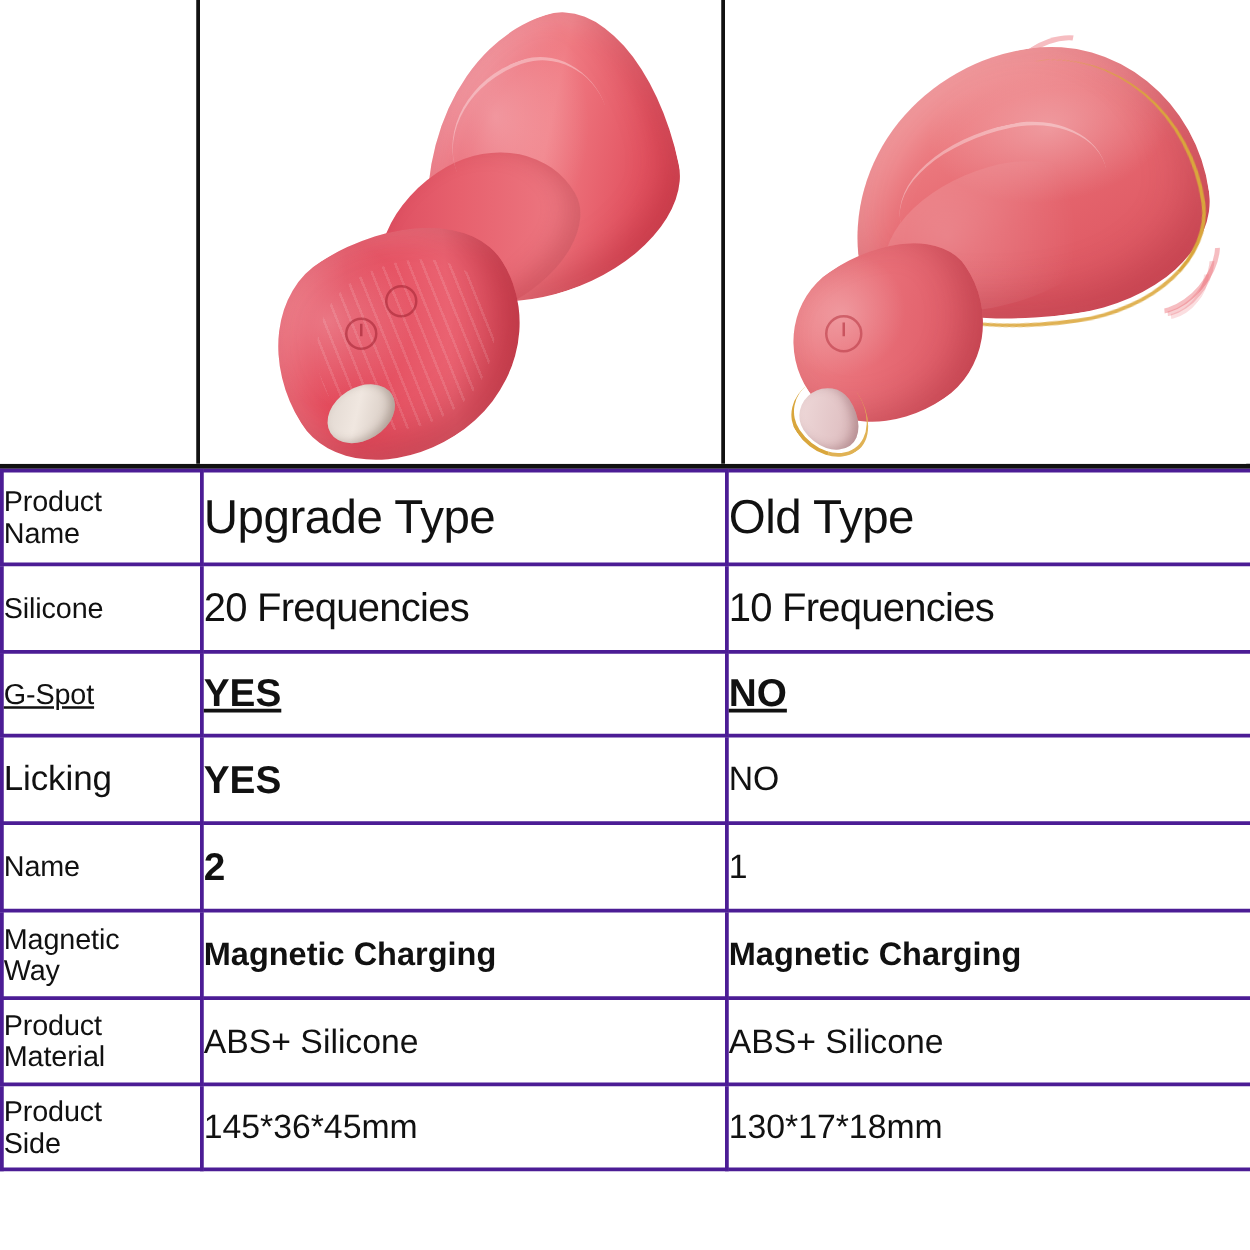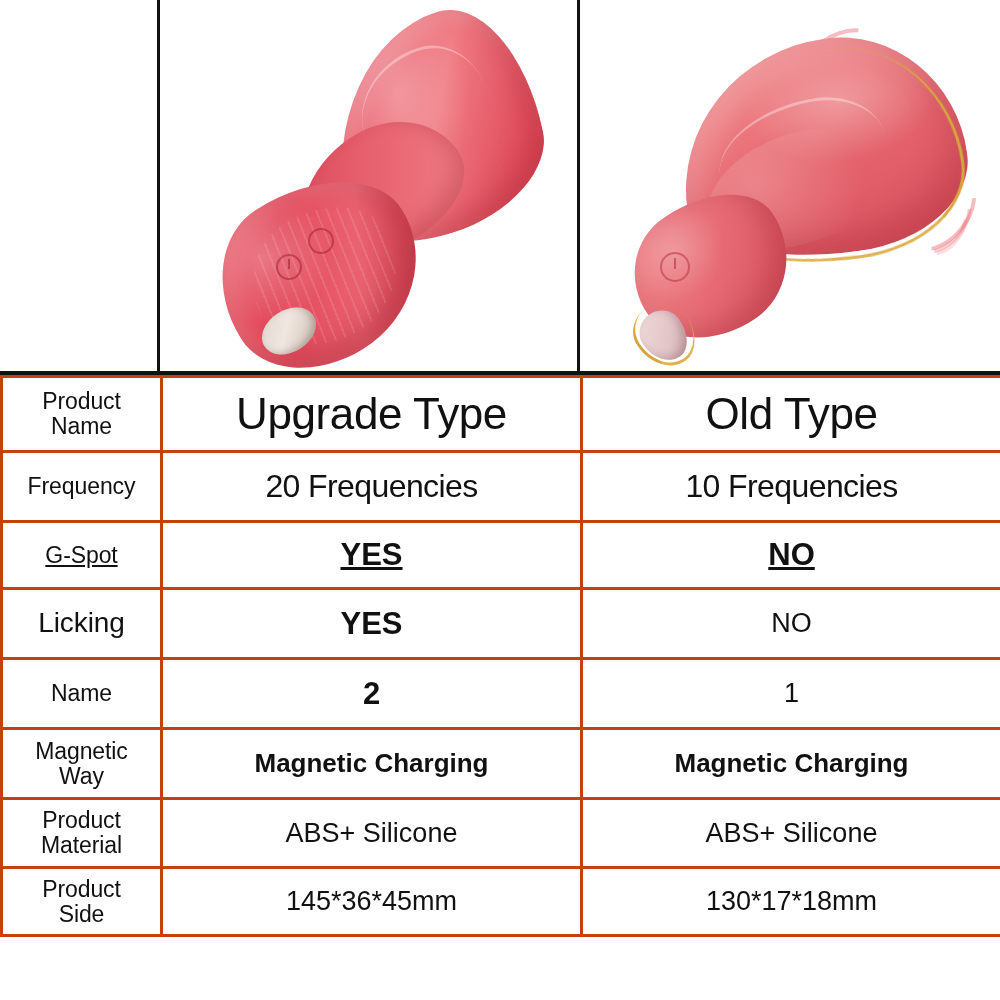--- a/index.html
+++ b/index.html
@@ -235,8 +235,7 @@
   .cmp-table col.c-old     { width: 420px; }
 
   .cmp-table td {
-    border: 3px solid #c2410c;
-    text-align: center;
+    border: 3px solid #4c1d95;
     vertical-align: middle;
     color: #111111;
     background: #ffffff;

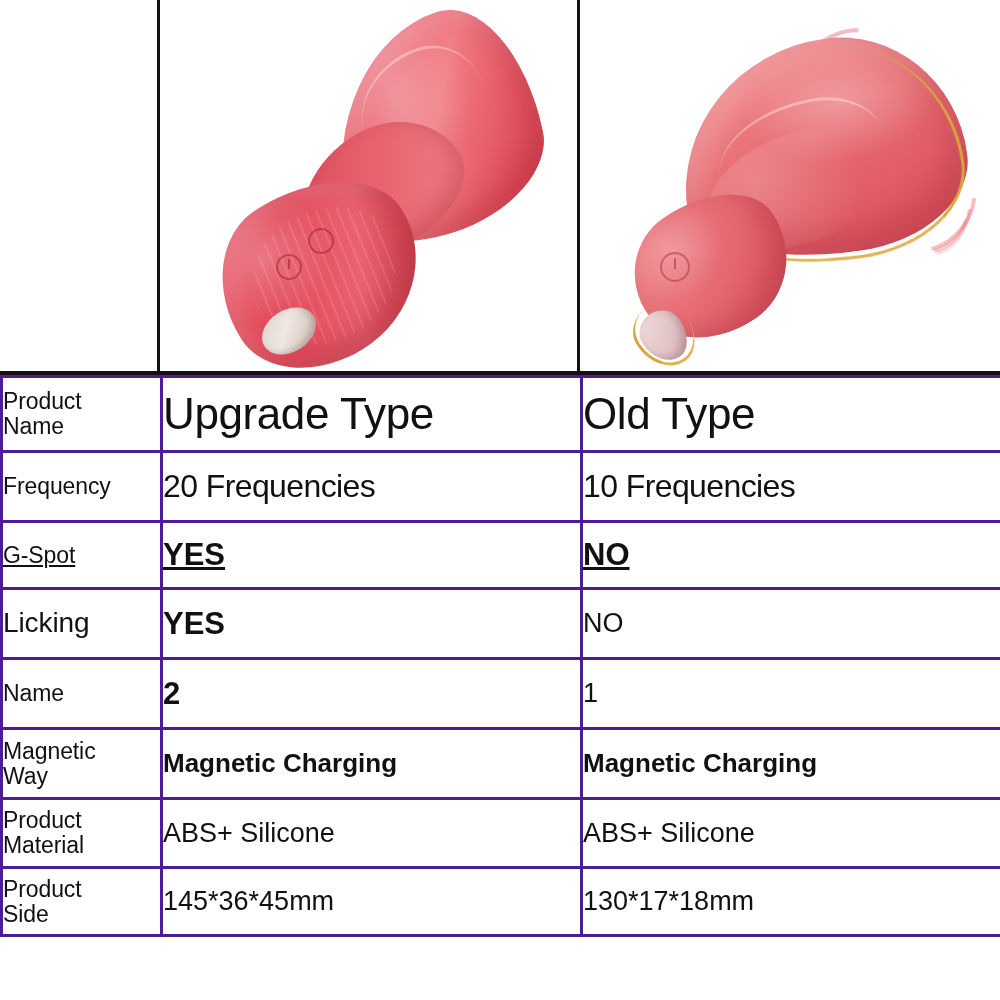--- a/index.html
+++ b/index.html
@@ -257,7 +257,7 @@
     font-size: 30px;
     font-weight: 400;
   }
-  .cell-val.hero      { font-size: 44px; font-weight: 400; letter-spacing: -.4px; }
+  .cell-val.hero      { font-size: 38px; font-weight: 400; letter-spacing: -.4px; }
   .cell-val.hero-b    { font-size: 32px; font-weight: 400; letter-spacing: -.6px; }
   .cell-val.bold      { font-size: 31px; font-weight: 700; }
   .cell-val.plain     { font-size: 27px; font-weight: 400; }

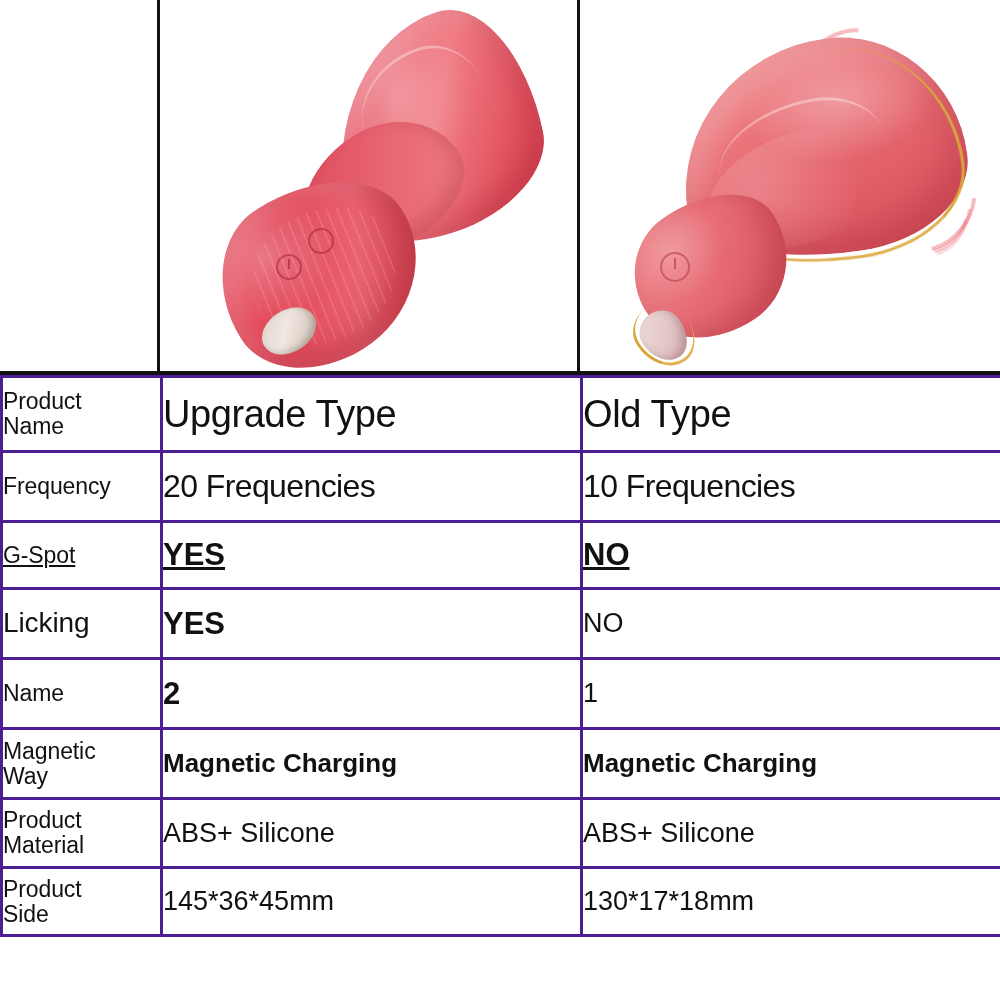--- a/index.html
+++ b/index.html
@@ -335,7 +335,7 @@
       </tr>
 
       <tr class="r-freq">
-        <td class="cell-label">Frequency</td>
+        <td class="cell-label">Silicone</td>
         <td class="cell-val hero-b hl on-blue-dark">20 Frequencies</td>
         <td class="cell-val hero-b">10 Frequencies</td>
       </tr>

